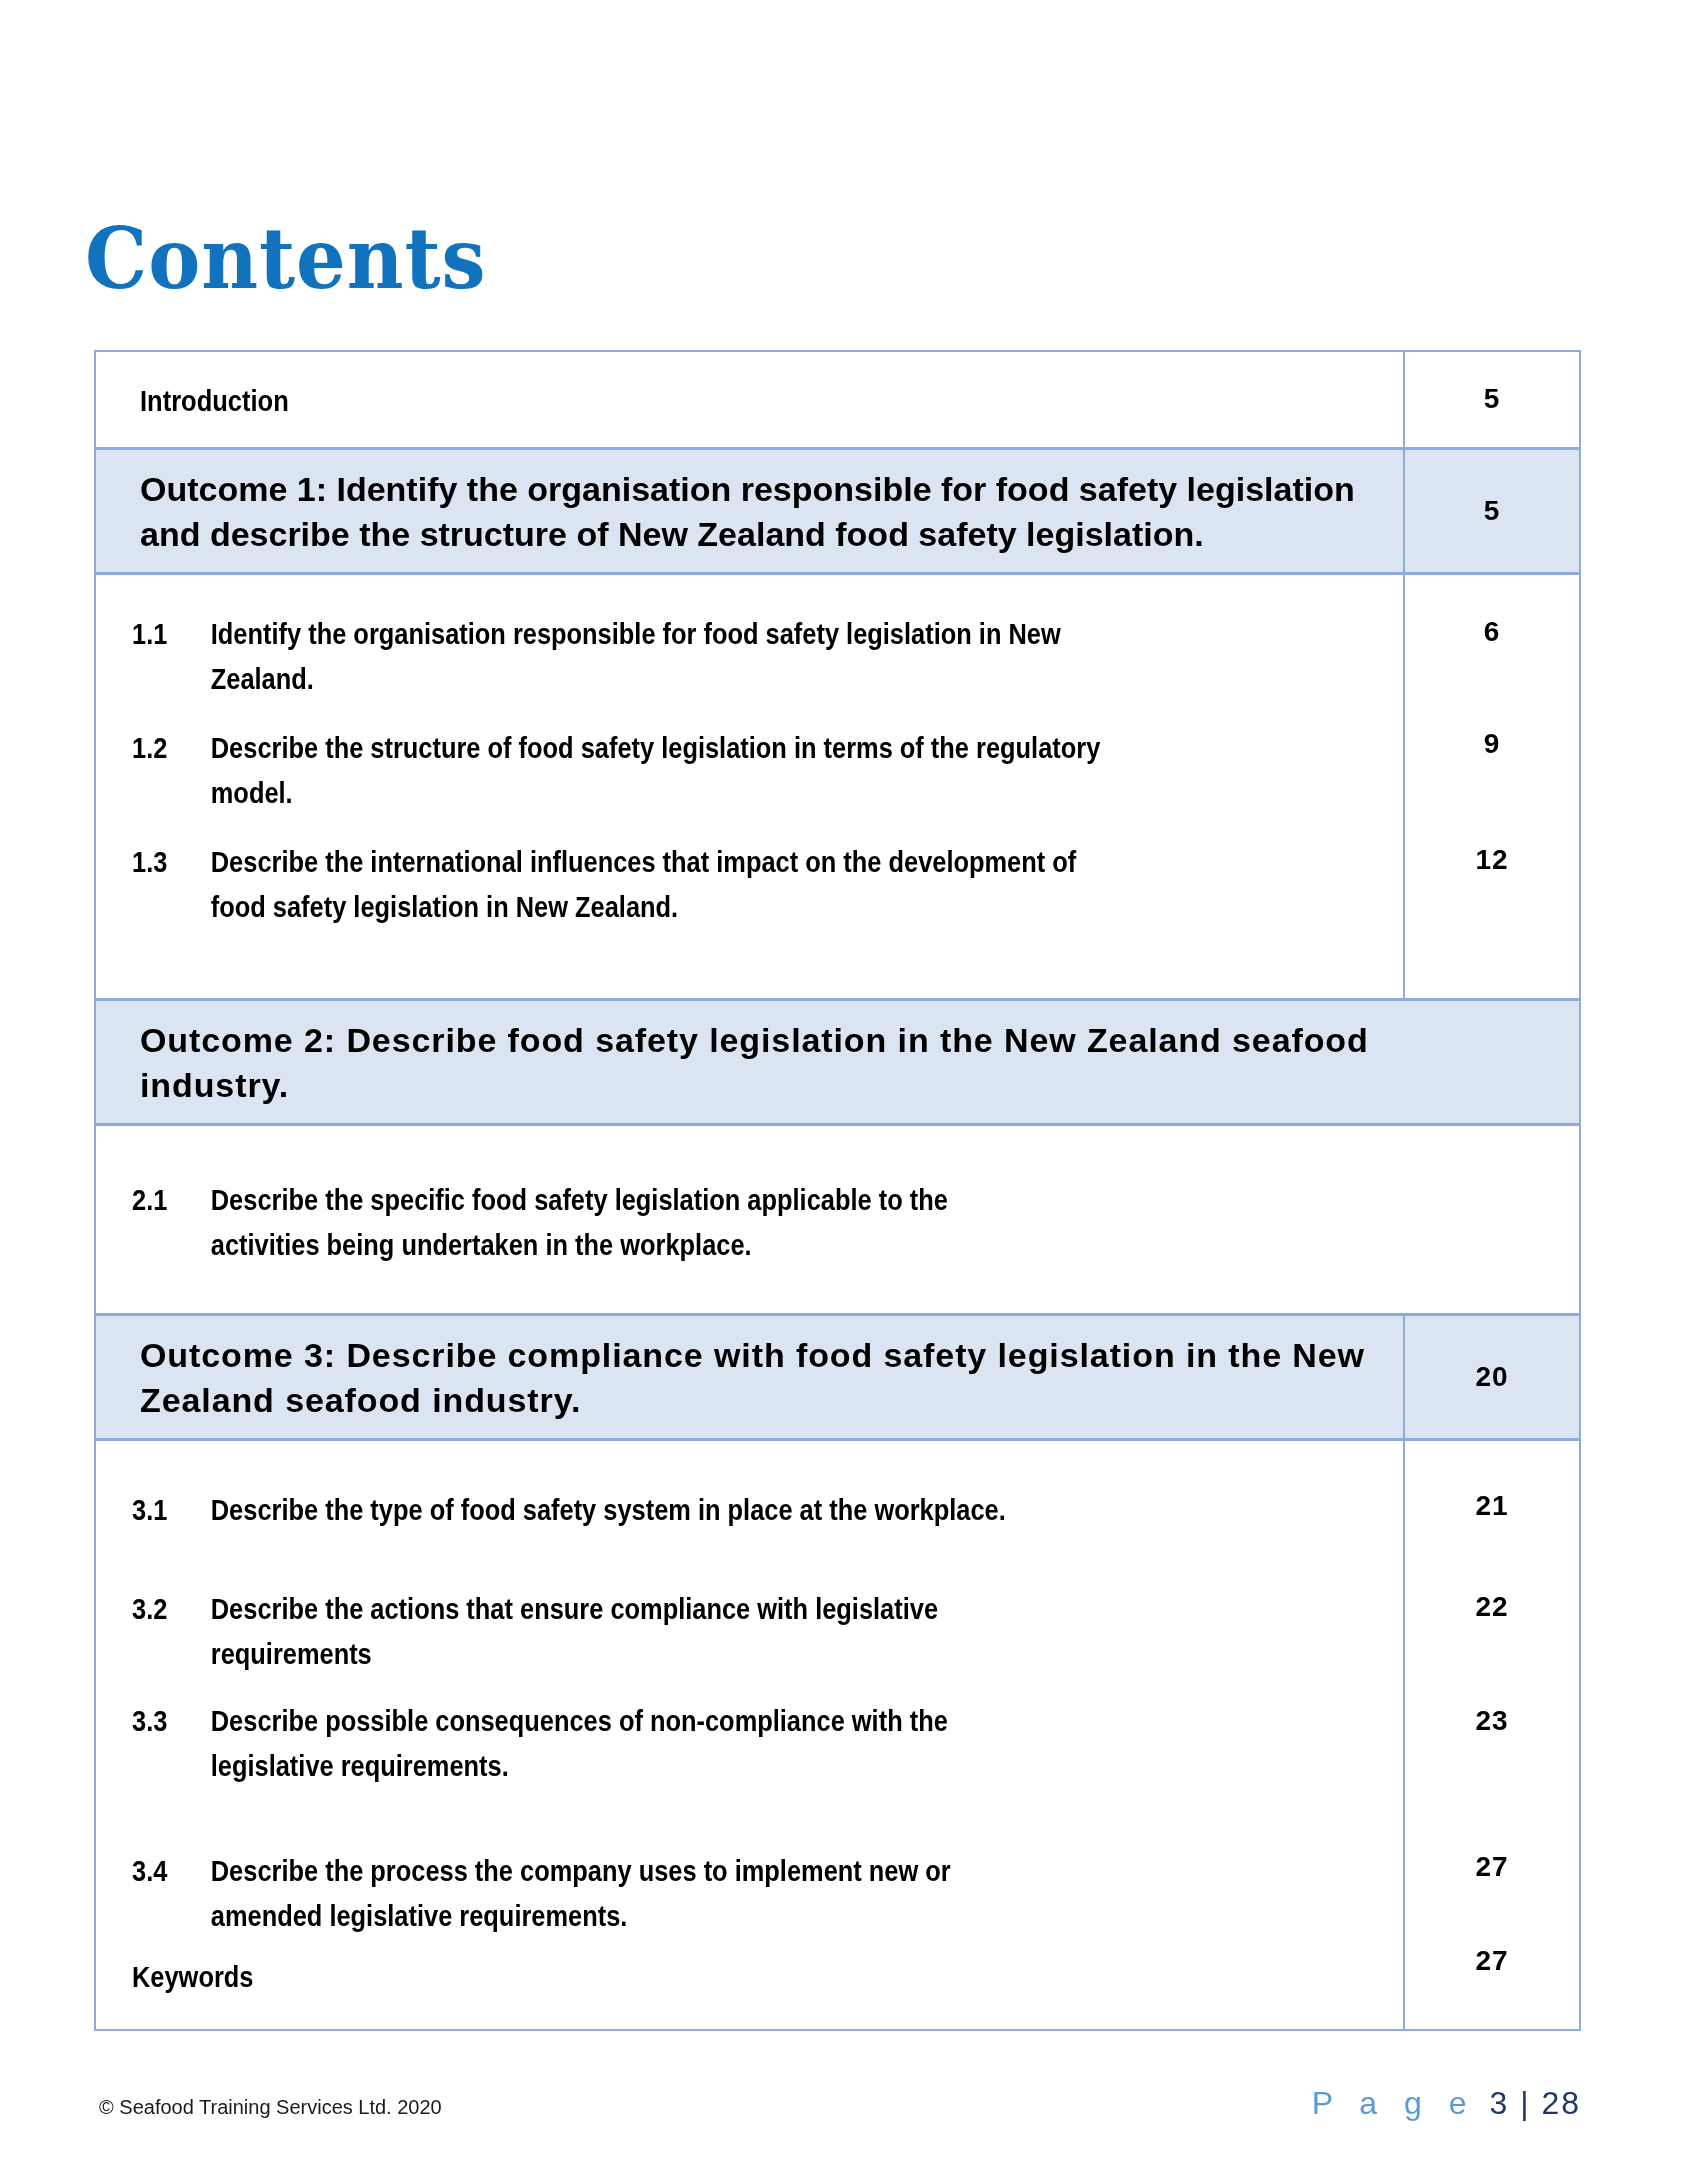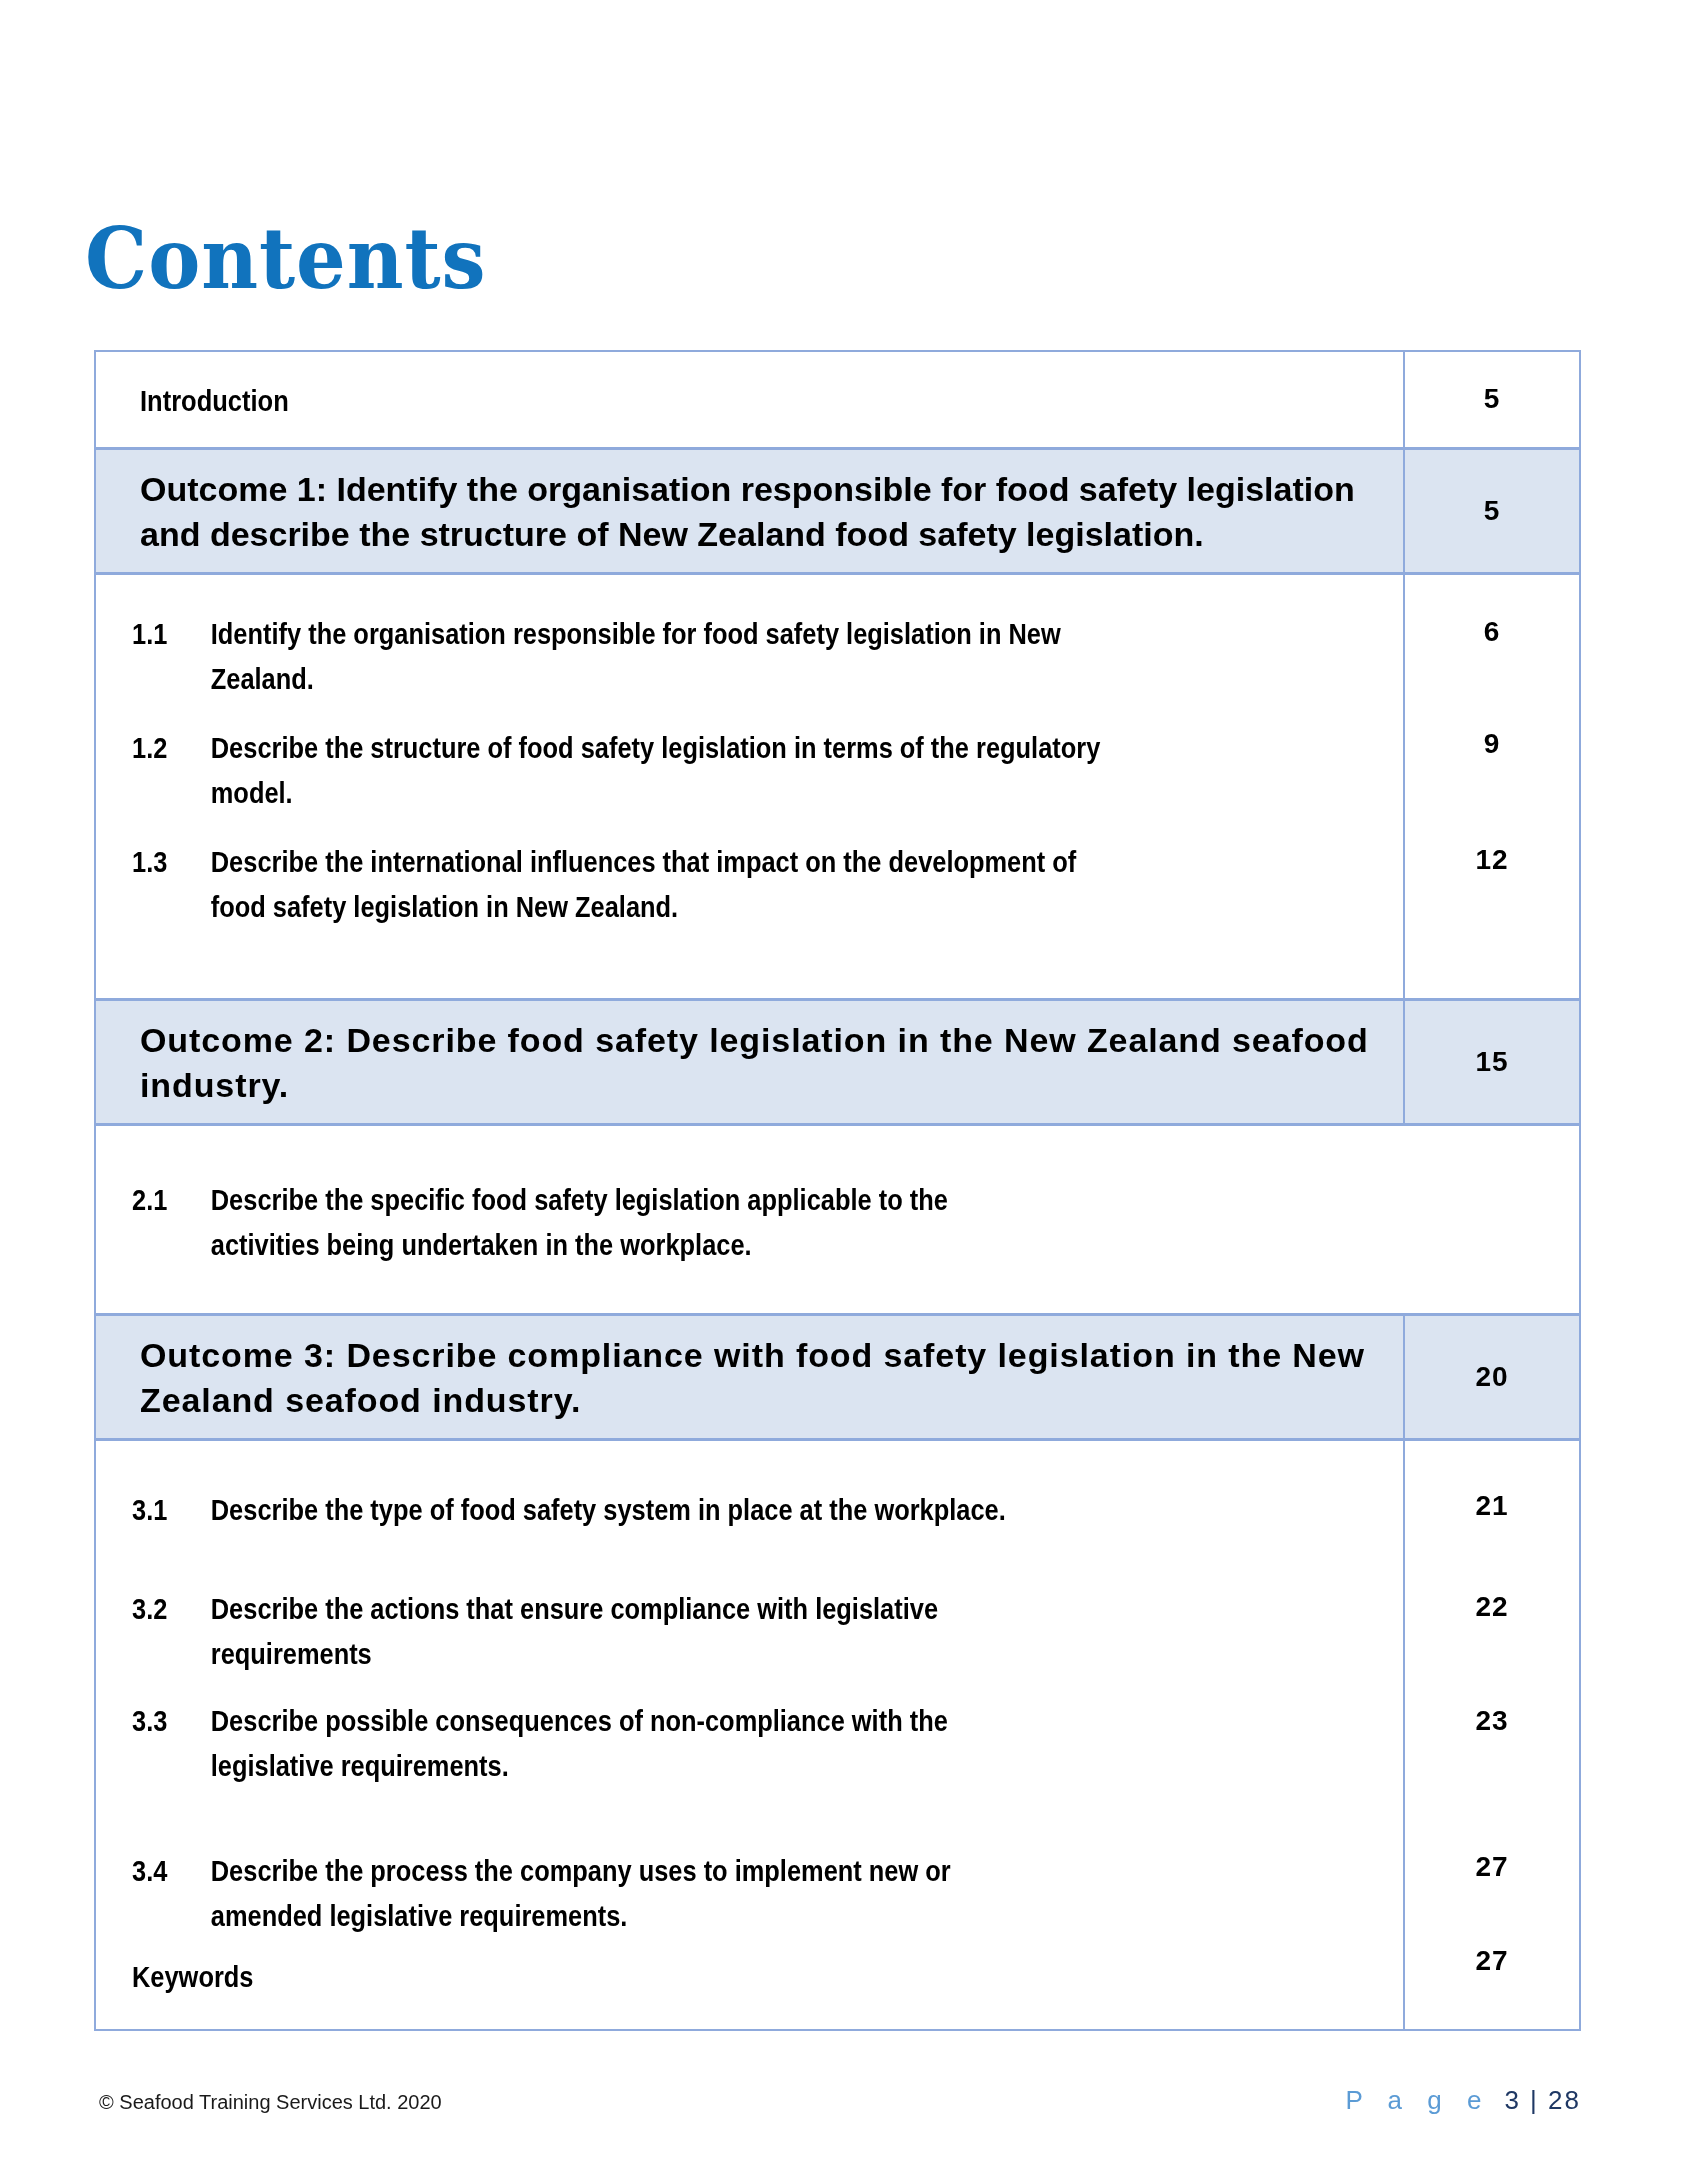--- a/index.html
+++ b/index.html
@@ -160,9 +160,6 @@
         <div class="row-label">Outcome 2: Describe food safety legislation in the New Zealand seafood
 industry.</div>
       </div>
-      <div class="cellP vc">
-        <span class="pnum">15</span>
-      </div>
     </div>
     <div class="trow sub sub-2-1">
       <div class="cellL">

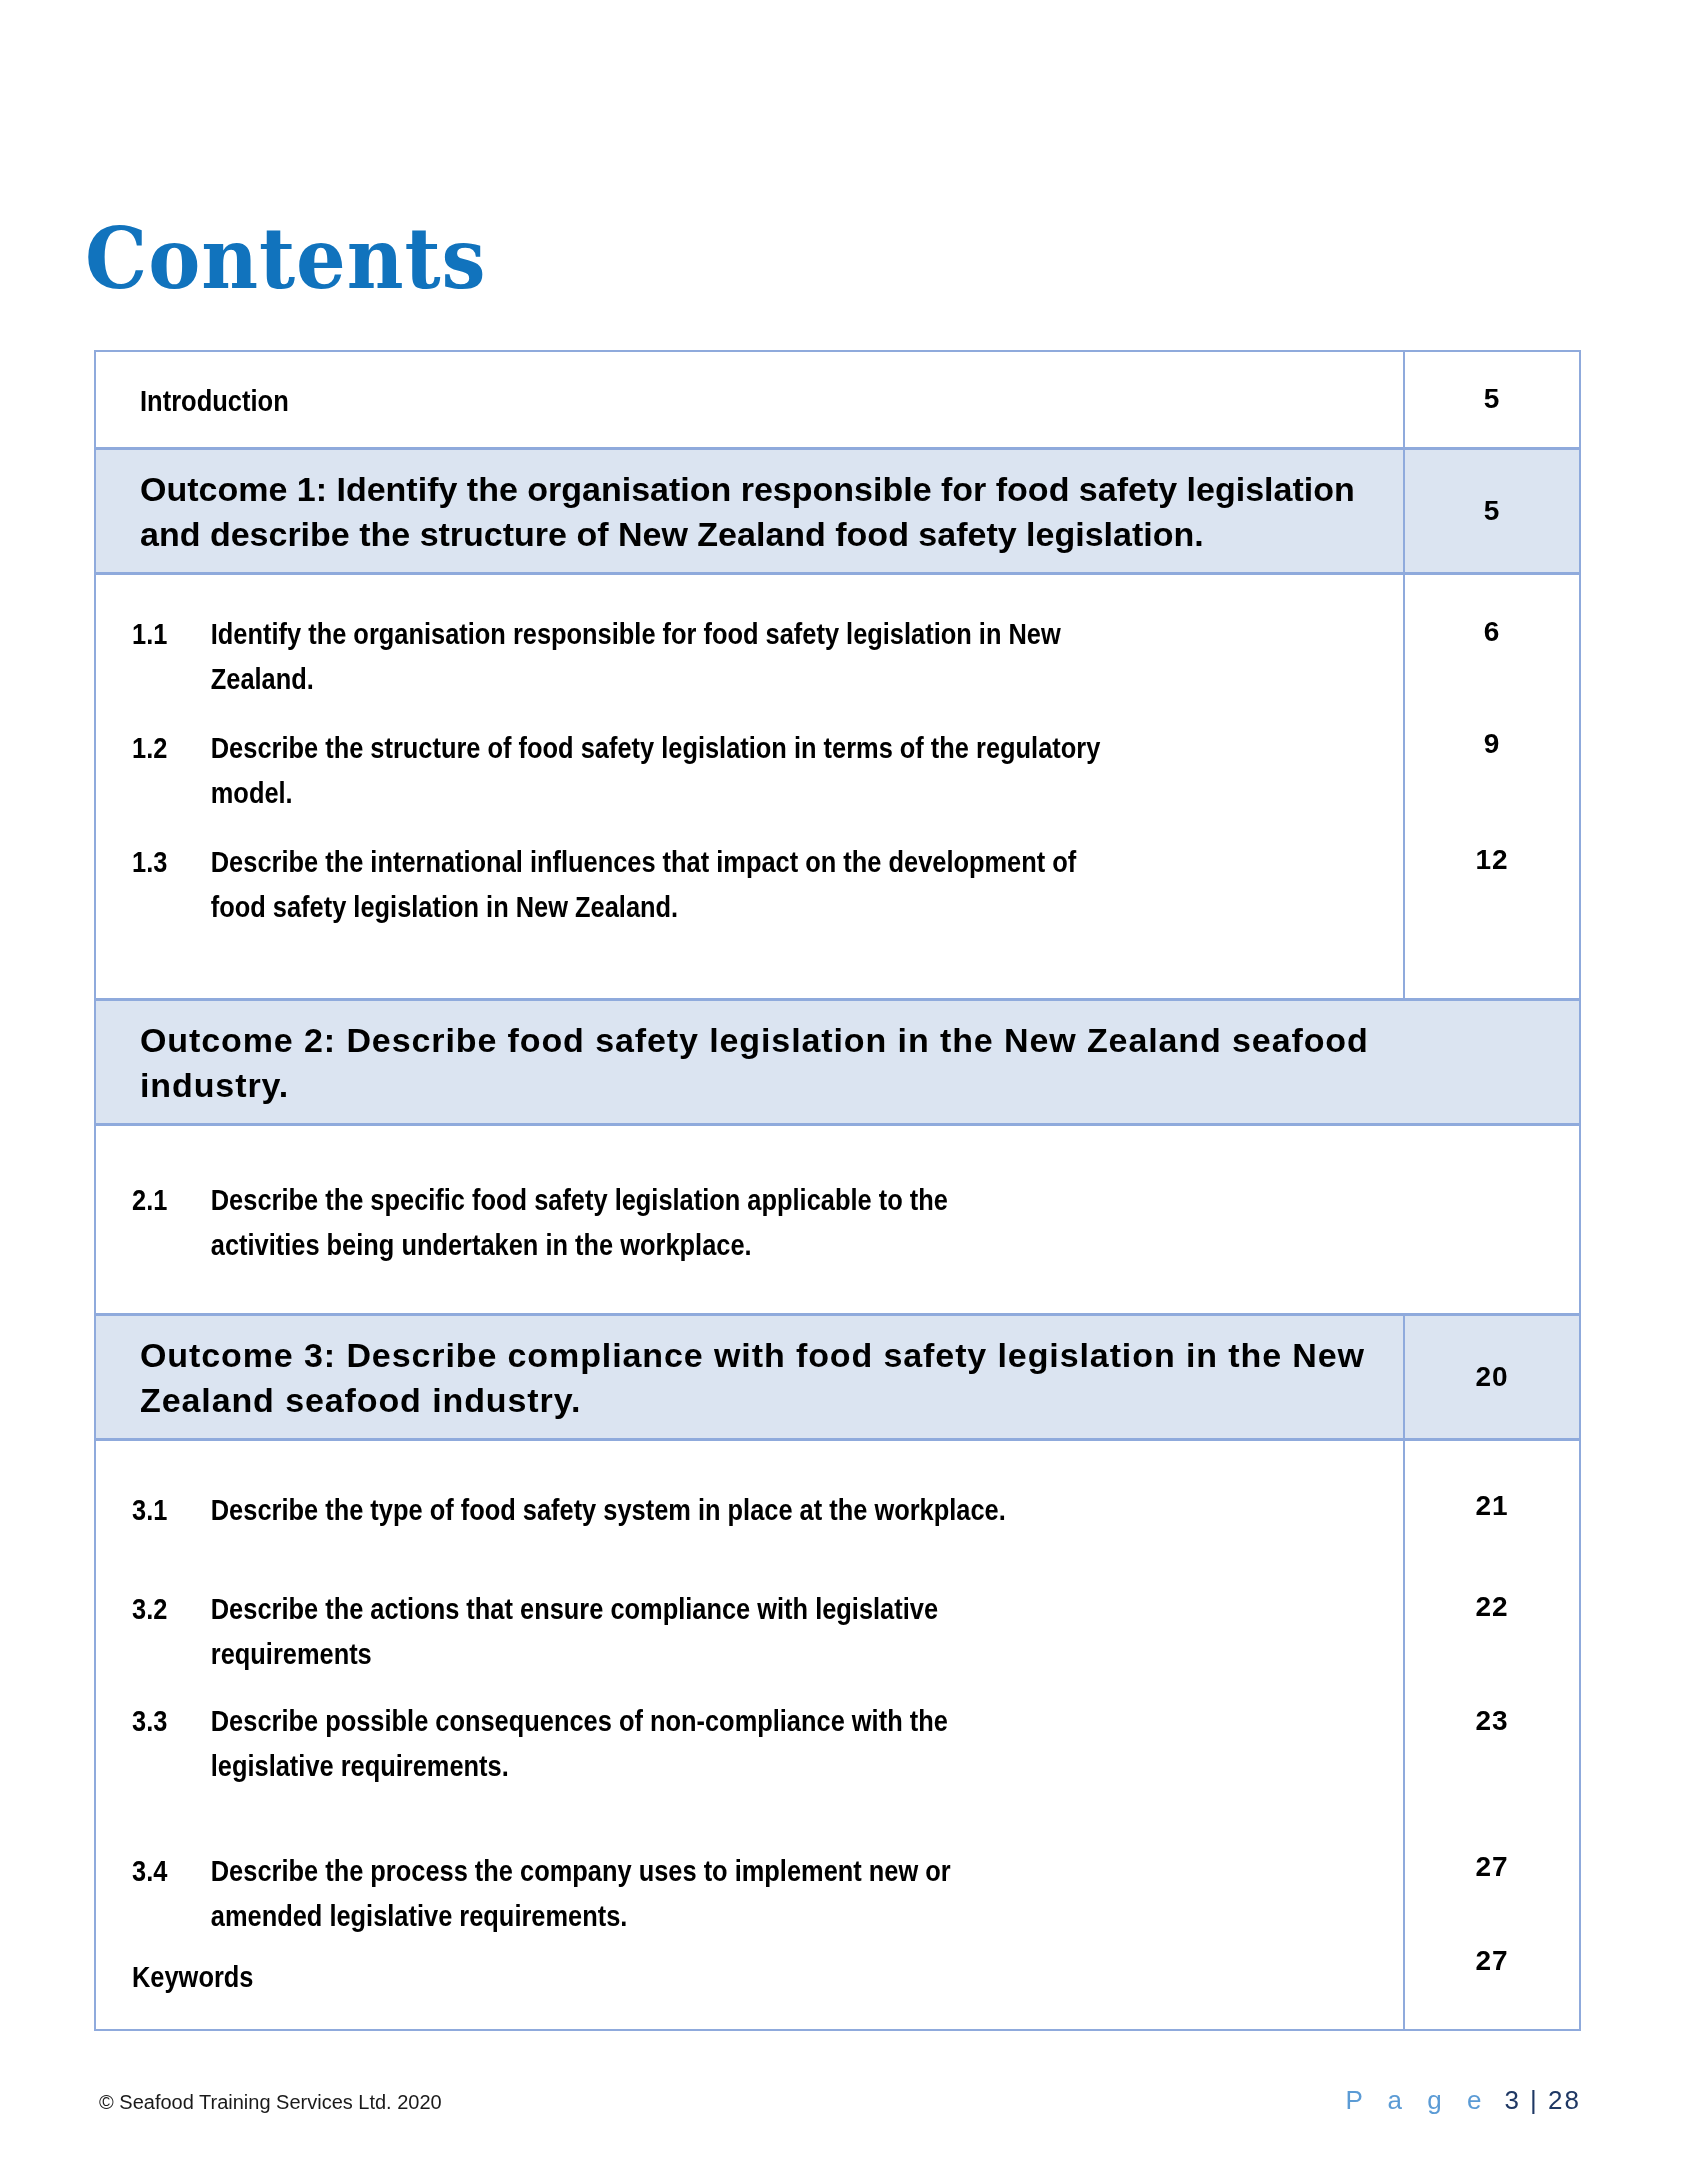--- a/index.html
+++ b/index.html
@@ -92,7 +92,7 @@
     display:flex; justify-content:space-between; align-items:baseline;
   }
   .copyright { font-size:20px; color:#1a1a1a; }
-  .page-indicator { font-size:26px; font-weight:normal; display:flex; align-items:center; }
+  .page-indicator { font-size:32px; font-weight:normal; display:flex; align-items:center; }
   .page-word { color:var(--footer-page-word,#5b9bd5); letter-spacing:9px; margin-right:14px; }
   .page-num  { color:var(--footer-page-number,#1f3864); letter-spacing:2px; }
 </style>

